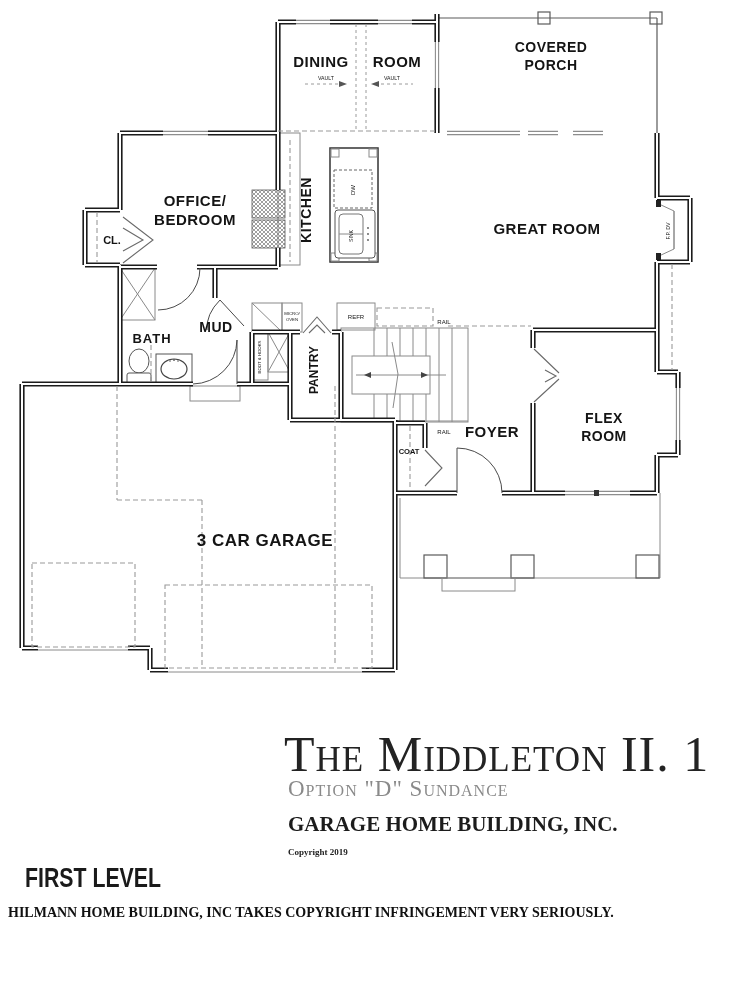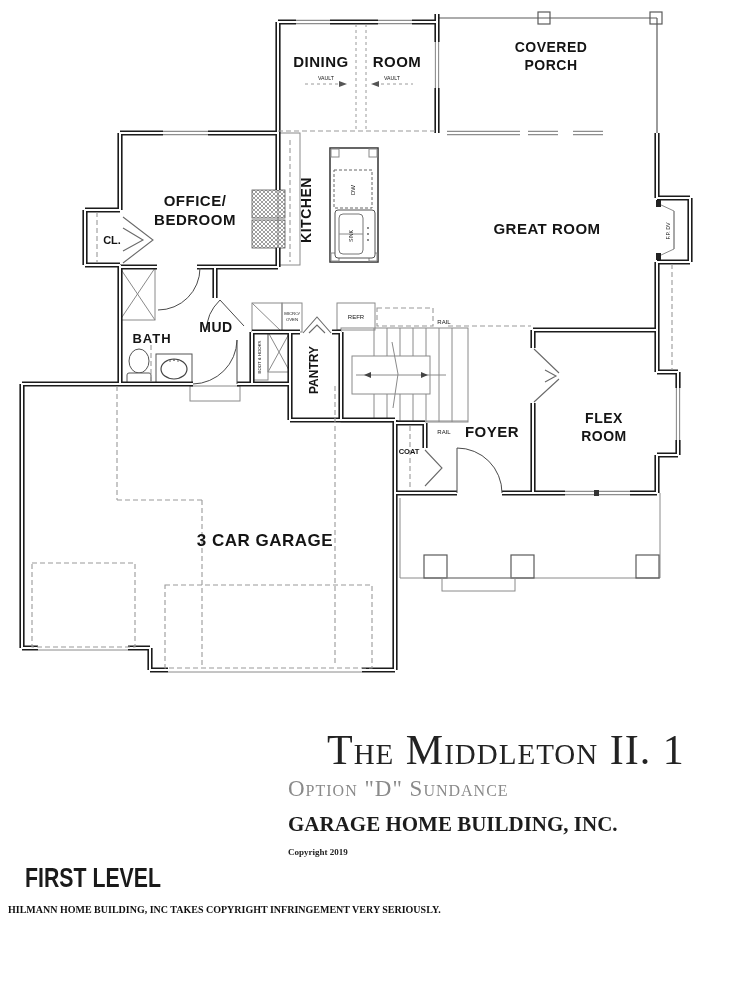--- a/index.html
+++ b/index.html
@@ -23,7 +23,7 @@
   .t7{font-size:7.5px;} .t6{font-size:6px;font-weight:normal;} .t5{font-size:5.2px;font-weight:normal;}
   .t4{font-size:4.3px;font-weight:normal;}
   .abs{position:absolute;}
-  .plan-title{left:284px;top:727px;font-family:"Liberation Serif","DejaVu Serif",serif;font-variant:small-caps;font-size:42px;line-height:1.1;color:#232323;letter-spacing:1px;white-space:nowrap;margin-left:43px;}
+  .plan-title{left:284px;top:727px;font-family:"Liberation Serif","DejaVu Serif",serif;font-variant:small-caps;font-size:50px;line-height:1.1;color:#232323;letter-spacing:1px;white-space:nowrap;}
   .plan-option{left:288px;top:776px;font-family:"Liberation Serif","DejaVu Serif",serif;font-variant:small-caps;font-size:23px;color:#8a8a8a;letter-spacing:1px;white-space:nowrap;}
   .company{left:288px;top:812px;font-family:"Liberation Serif","DejaVu Serif",serif;font-weight:bold;font-size:21px;color:#1c1c1c;white-space:nowrap;}
   .copyright{left:288px;top:847px;font-family:"Liberation Serif","DejaVu Serif",serif;font-weight:bold;font-size:9px;color:#222;}

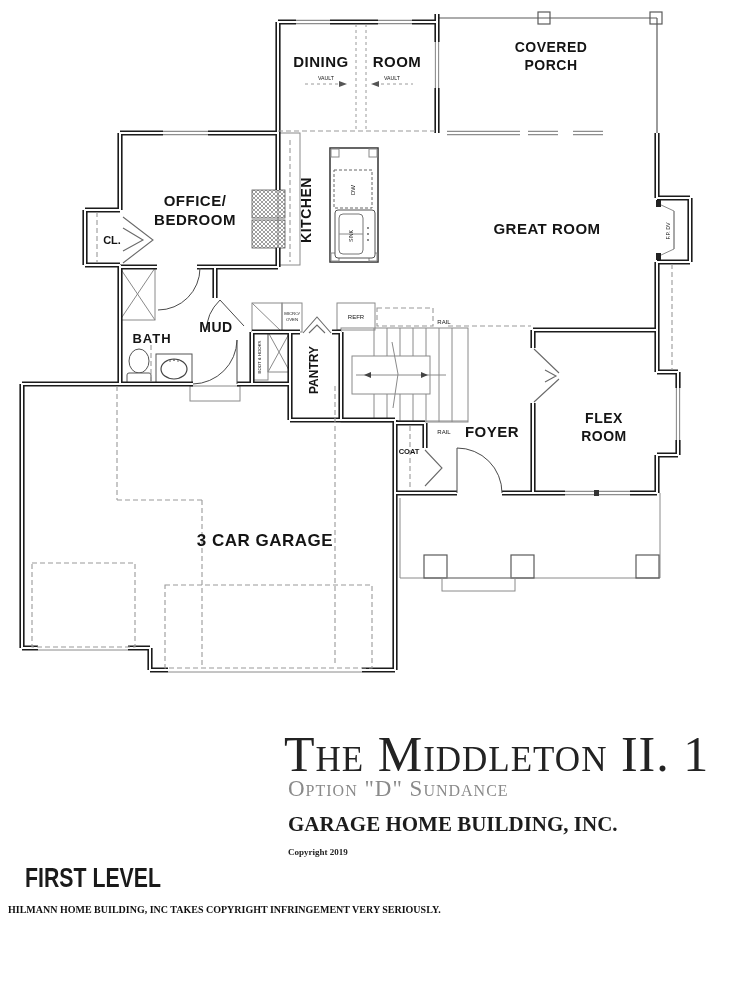--- a/index.html
+++ b/index.html
@@ -28,7 +28,7 @@
   .company{left:288px;top:812px;font-family:"Liberation Serif","DejaVu Serif",serif;font-weight:bold;font-size:21px;color:#1c1c1c;white-space:nowrap;}
   .copyright{left:288px;top:847px;font-family:"Liberation Serif","DejaVu Serif",serif;font-weight:bold;font-size:9px;color:#222;}
   .first-level{left:25px;top:862px;font-size:28px;font-weight:bold;color:#1a1a1a;transform:scaleX(.76);transform-origin:0 50%;white-space:nowrap;}
-  .legal{left:8px;top:904px;width:737px;font-family:"Liberation Serif","DejaVu Serif",serif;font-size:10px;color:#101010;line-height:1.28;}
+  .legal{left:8px;top:904px;width:737px;font-family:"Liberation Serif","DejaVu Serif",serif;font-size:14px;color:#101010;line-height:1.28;}
   .legal-headline{font-weight:bold;}
 </style>
 </head>

